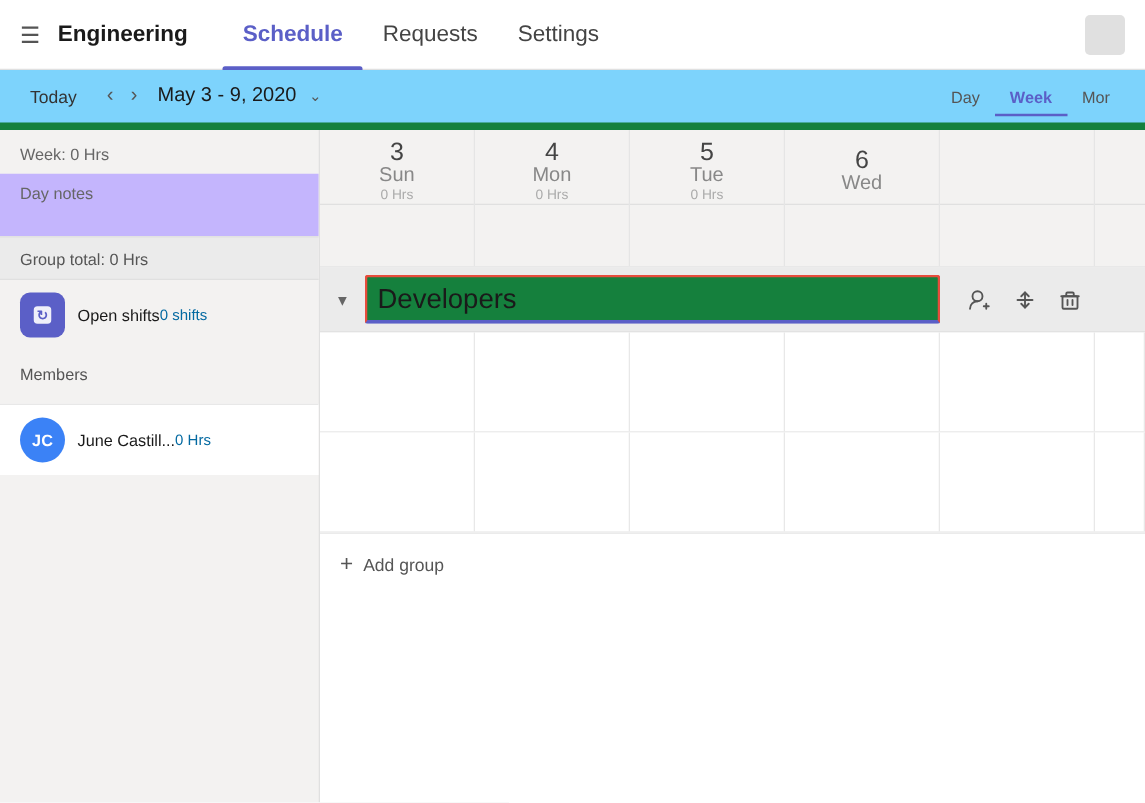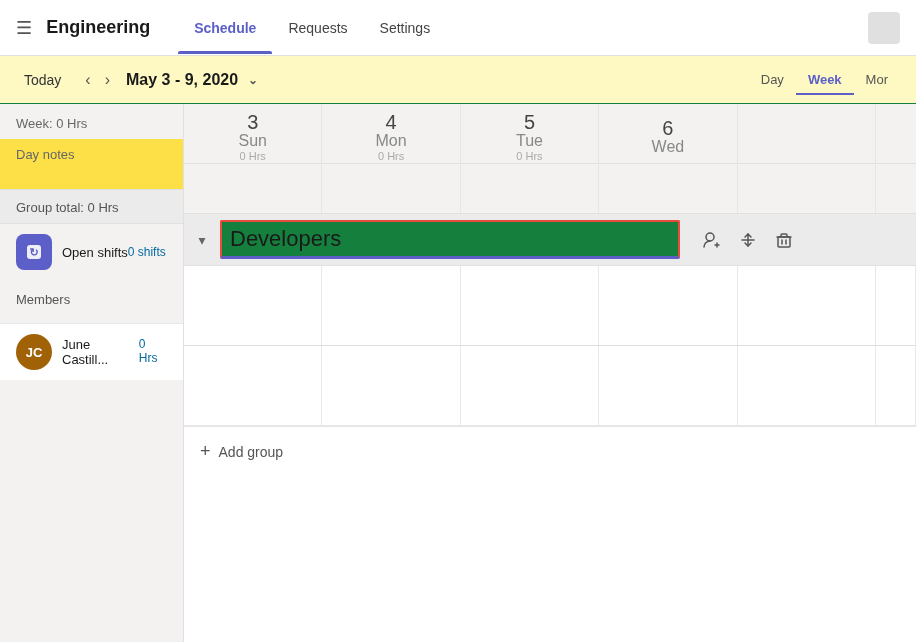--- a/index.html
+++ b/index.html
@@ -43,7 +43,7 @@
     }
     .nav-tab {
       padding: 18px 16px;
-      font-size: 14px;
+      font-size: 18px;
       color: #444;
       cursor: pointer;
       position: relative;

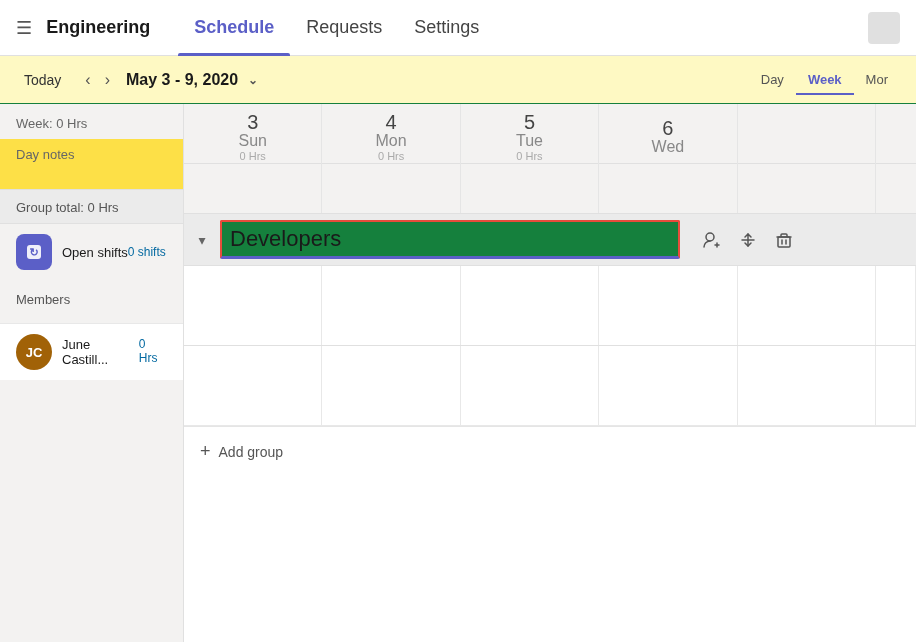--- a/index.html
+++ b/index.html
@@ -78,10 +78,10 @@
     .toolbar {
       display: flex;
       align-items: center;
-      background: #fef9c3;
+      background: #7dd3fc;
       padding: 8px 16px;
       height: 48px;
-      border-bottom: 1px solid #15803d;
+      border-bottom: 6px solid #15803d;
       flex-shrink: 0;
       gap: 10px;
     }

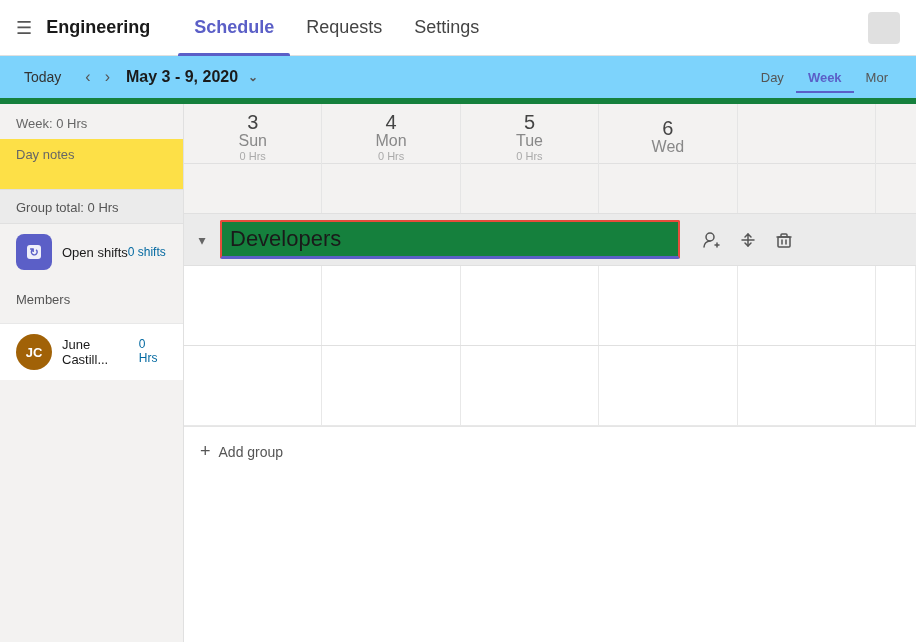--- a/index.html
+++ b/index.html
@@ -107,7 +107,7 @@
     }
     .date-range {
       font-size: 16px;
-      font-weight: 700;
+      font-weight: 400;
       color: #1a1a1a;
       display: flex;
       align-items: center;

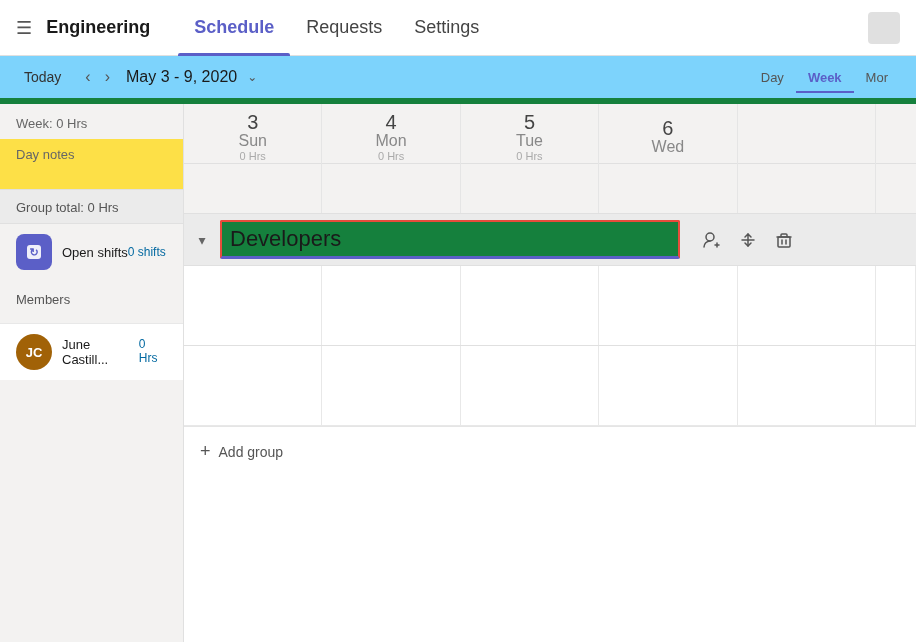--- a/index.html
+++ b/index.html
@@ -157,7 +157,7 @@
 
     
     .sidebar {
-      width: 184px;
+      width: 256px;
       flex-shrink: 0;
       background: #f3f2f1;
       border-right: 1px solid #e0e0e0;

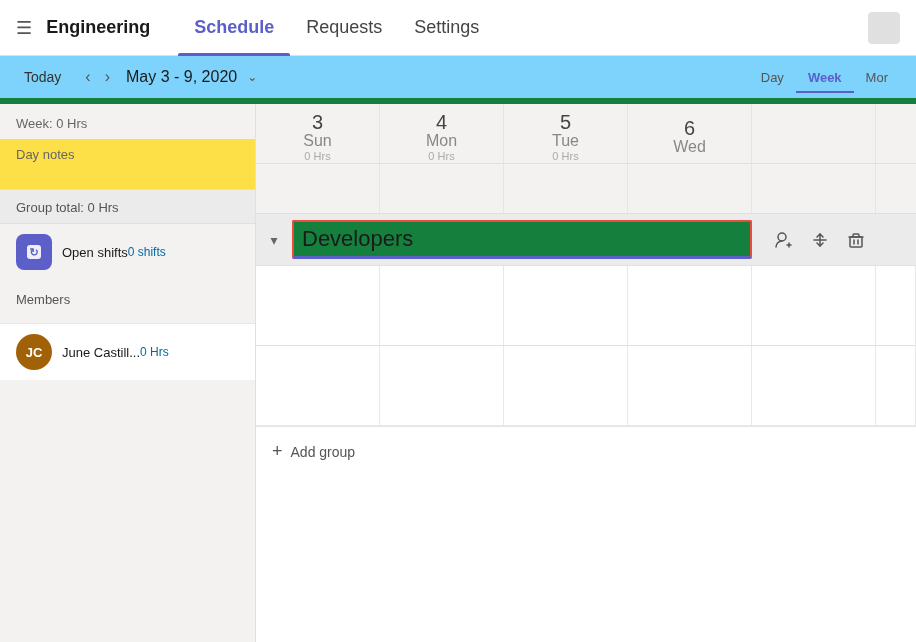--- a/index.html
+++ b/index.html
@@ -176,7 +176,7 @@
       font-size: 13px;
       color: #666;
       min-height: 50px;
-      background: #fde047;
+      background: #c4b5fd;
     }
     .sidebar-group-total {
       padding: 10px 16px 8px;

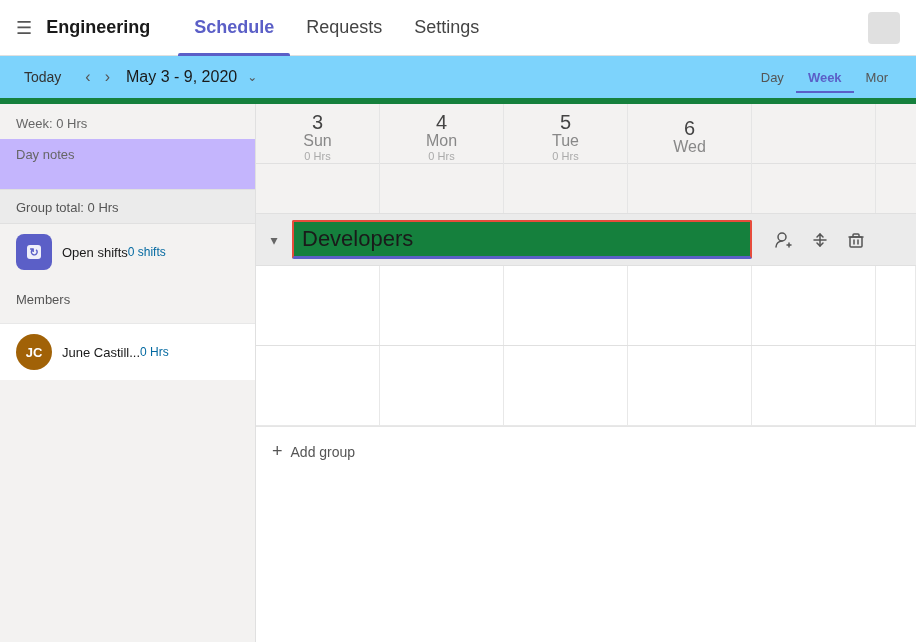--- a/index.html
+++ b/index.html
@@ -212,7 +212,7 @@
       font-size: 16px;
     }
     .avatar-jc {
-      background: #a16207;
+      background: #3b82f6;
     }
     .member-info {
       display: flex;

